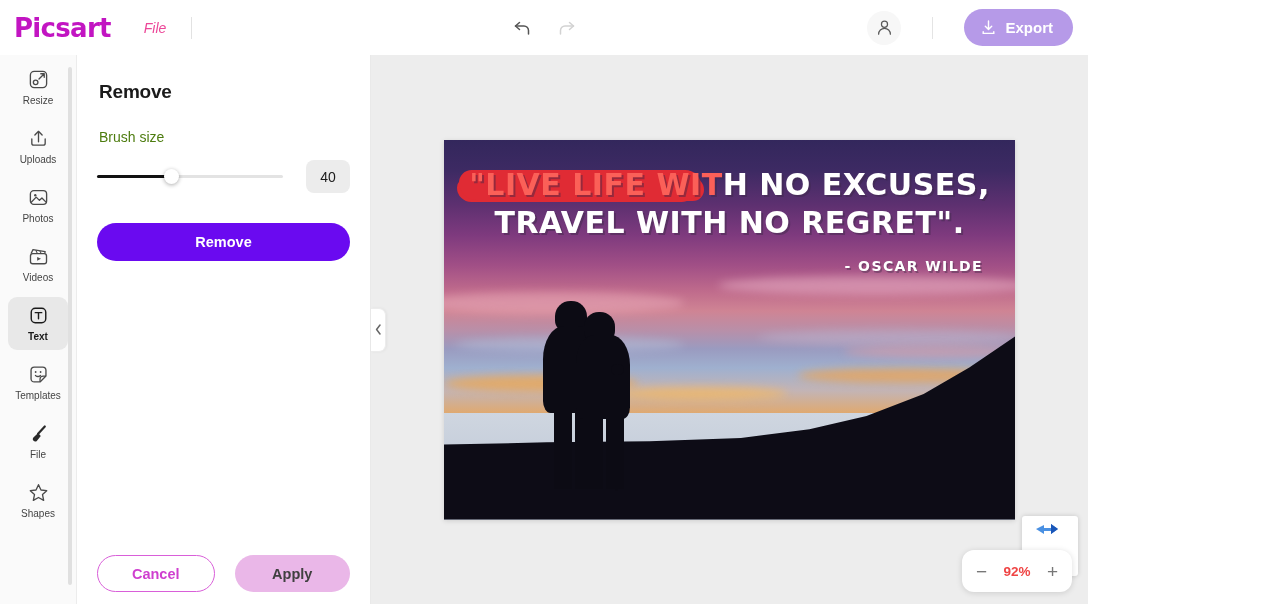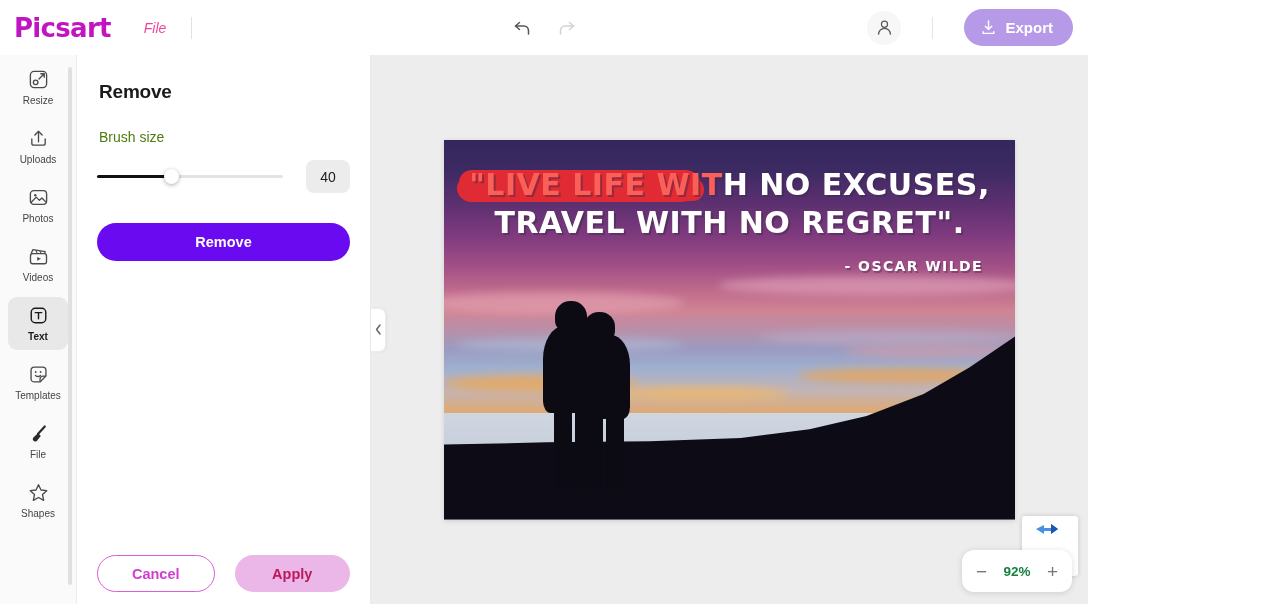--- a/index.html
+++ b/index.html
@@ -114,7 +114,7 @@
     cursor:pointer; font-family:"Liberation Sans", sans-serif;
   }
   .apply-btn {
-    flex:1; height:37px; background:#eab7e8; border:none; color:#be185d;
+    flex:1; height:37px; background:#eab7e8; border:none; color:#404040;
     border-radius:20px; font-size:14.5px; font-weight:600;
     cursor:not-allowed; font-family:"Liberation Sans", sans-serif;
   }

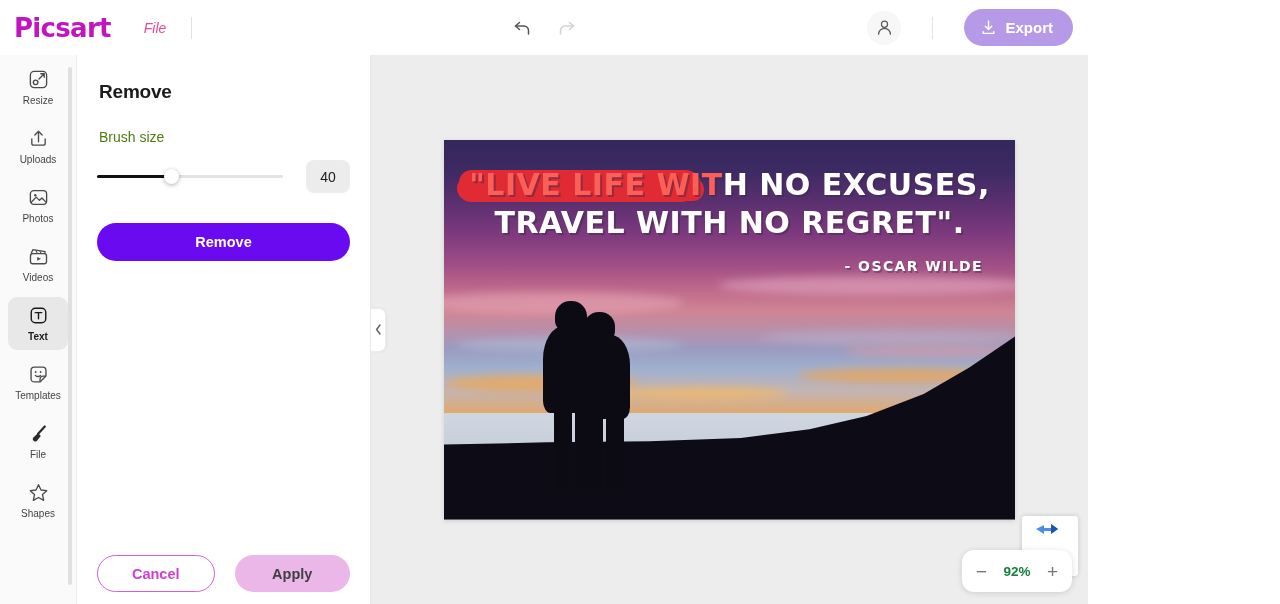--- a/index.html
+++ b/index.html
@@ -191,7 +191,7 @@
     padding:0 14px; z-index:30;
   }
   .zoom-btn { font-size:19px; color:#777; cursor:pointer; line-height:1; user-select:none; }
-  .zoom-val { font-size:13.5px; color:#15803d; font-weight:600; }
+  .zoom-val { font-size:13.5px; color:#ef4444; font-weight:600; }
 
   .recaptcha {
     position:absolute; right:10px; bottom:28px; width:56px; height:60px;

